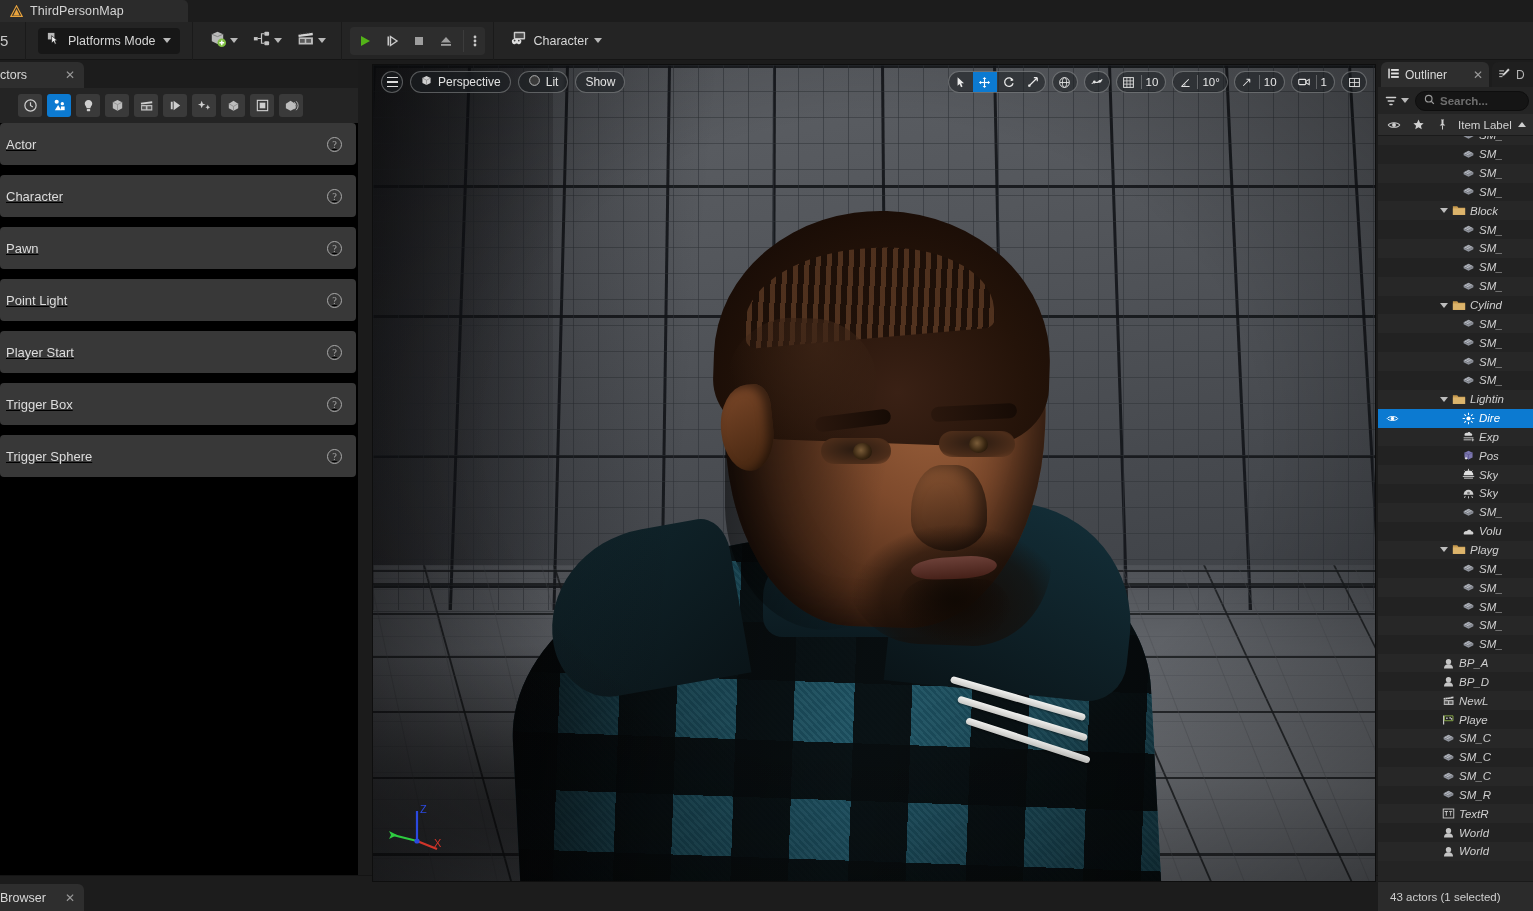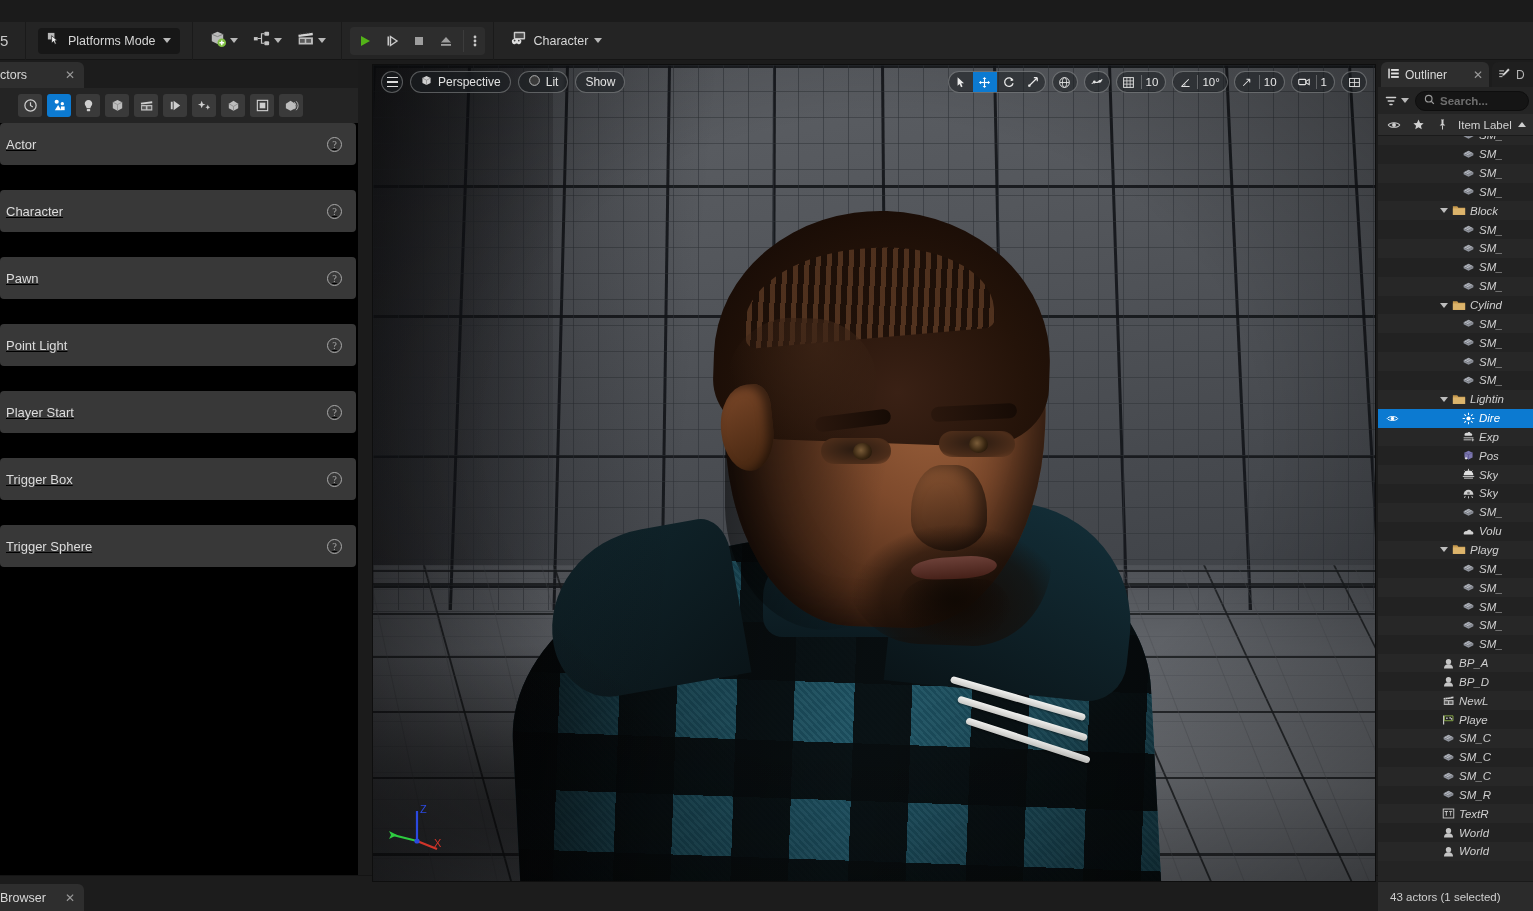--- a/index.html
+++ b/index.html
@@ -403,6 +403,17 @@
 
 <div id="app">
 
+  <div id="titlebar">
+    <div id="title-tab">
+      <span class="ue-logo">
+        <svg width="13" height="13" viewBox="0 0 16 16">
+          <path d="M8 1 L15 14 L1 14 Z" fill="none" stroke="#e8a33d" stroke-width="1.4"></path>
+          <path d="M8 5 L12 13 L4 13 Z" fill="#e8a33d"></path>
+        </svg>
+      </span>
+      <span id="title-text">ThirdPersonMap</span>
+    </div>
+  </div>
 
   <div id="toolbar">
 

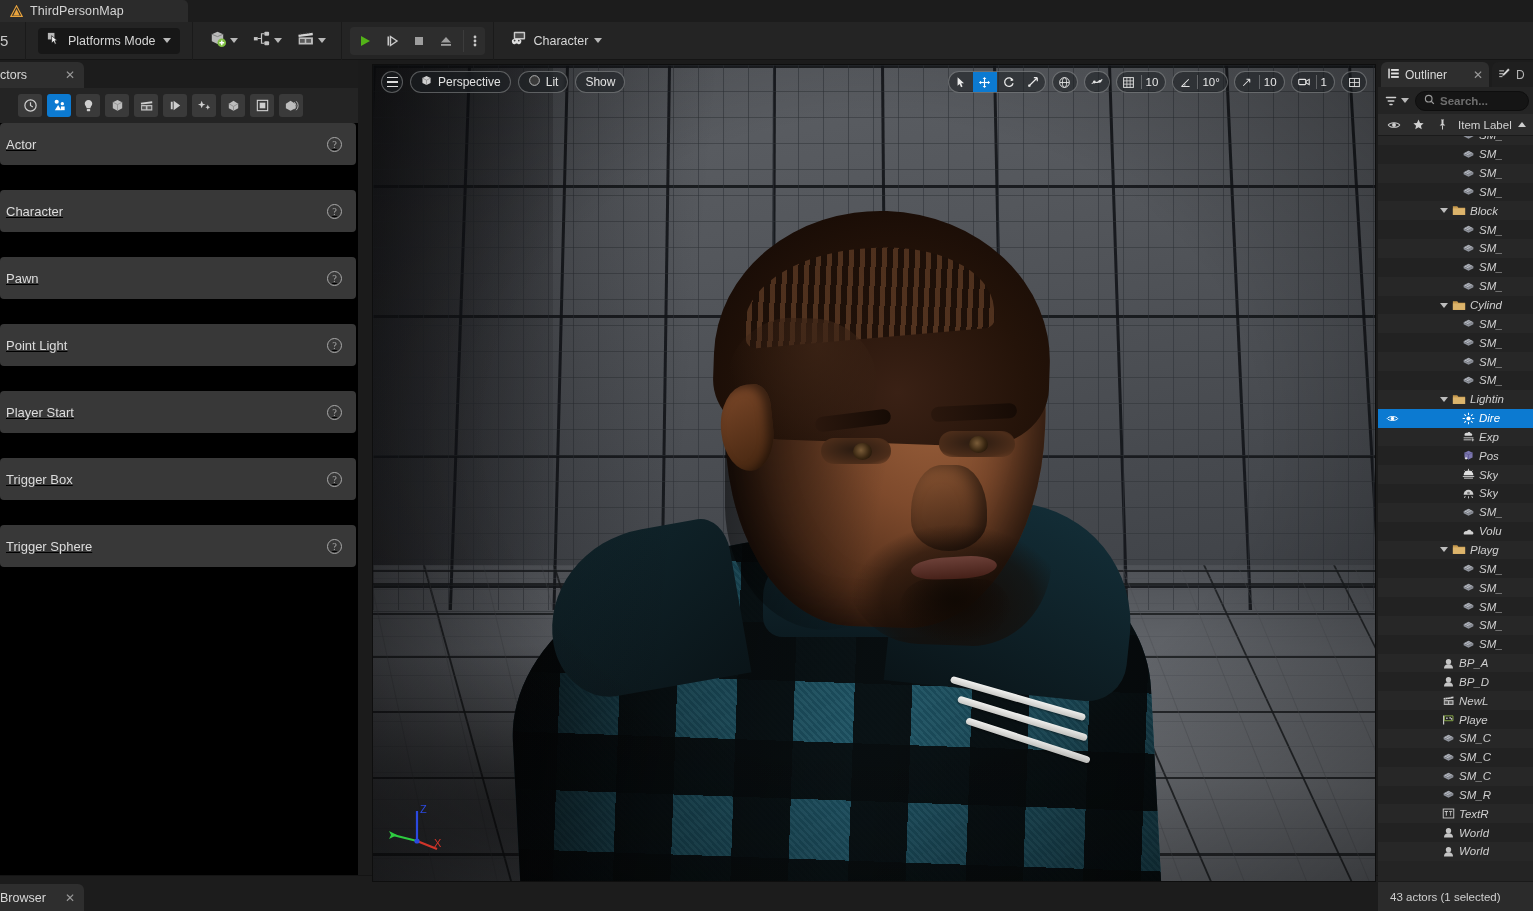--- a/index.html
+++ b/index.html
@@ -101,7 +101,7 @@
     letter-spacing: 1.1px; font-weight: bold; padding: 6px 0 8px;
   }
   .place-row {
-    height: 42px; background: #383838; margin-bottom: 25px;
+    height: 42px; background: #383838; margin-bottom: 10px;
     border-radius: 4px; margin-right: 2px;
     display: flex; align-items: center; justify-content: space-between;
     padding: 0 14px 0 6px; cursor: pointer;

